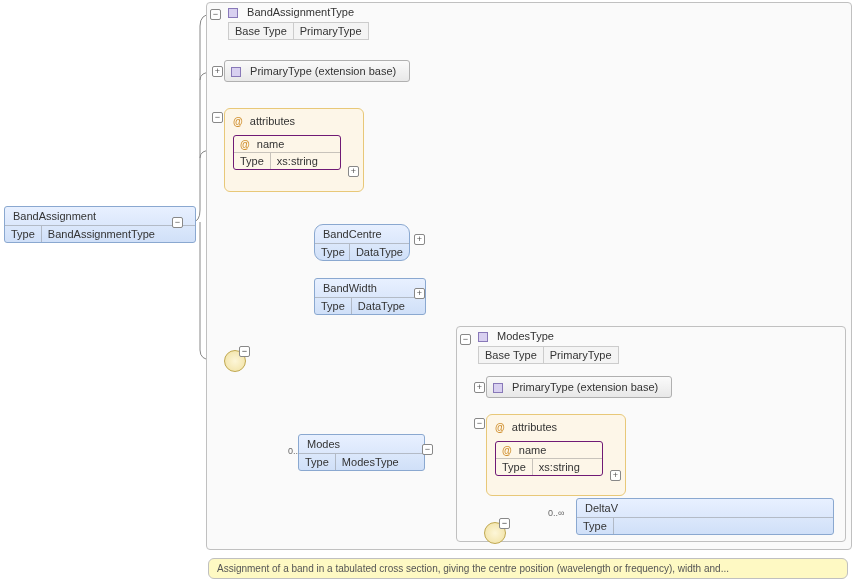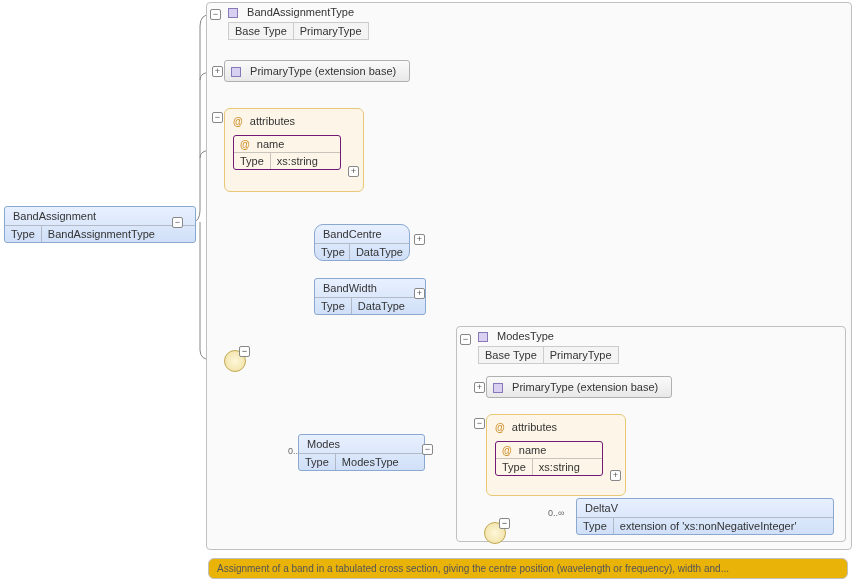--- a/index.html
+++ b/index.html
@@ -179,7 +179,6 @@
   <div class="node-header">DeltaV</div>
   <div class="node-row">
     <div class="row-label">Type</div>
-    <div class="row-value">extension of 'xs:nonNegativeInteger'</div>
   </div>
 </div>
 

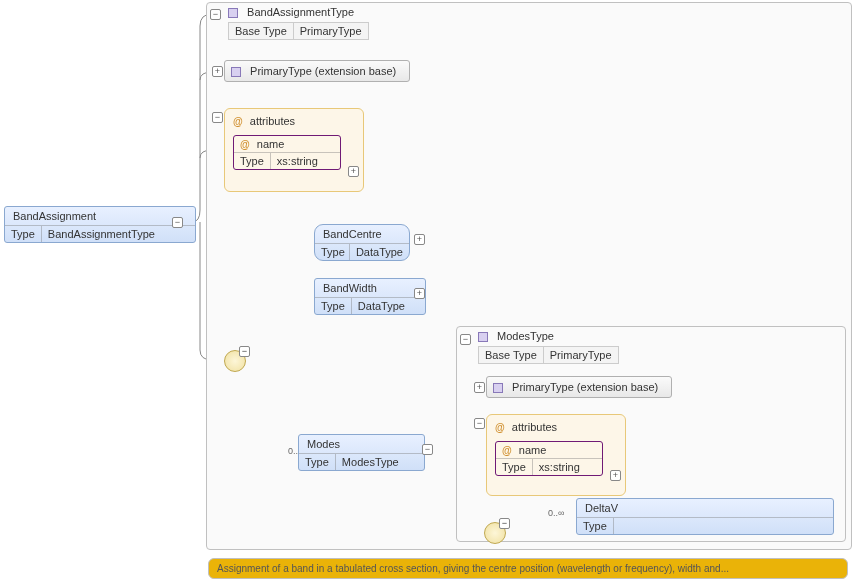--- a/index.html
+++ b/index.html
@@ -28,7 +28,7 @@
 
 .big-container { position: absolute; border: 1px solid #c0c0c0; background: #fafafa; border-radius: 4px; }
 
-.footer-note { position: absolute; left: 208px; top: 558px; width: 640px; border: 1px solid #c0c0c0; border-radius: 6px; padding: 4px 8px; background: #eab308; font-size: 10px; color: #555; }
+.footer-note { position: absolute; left: 208px; top: 558px; width: 640px; border: 1px solid #c0c0c0; border-radius: 6px; padding: 4px 8px; background: #fef9c3; font-size: 10px; color: #555; }
 
 svg.lines { position: absolute; left: 0; top: 0; width: 856px; height: 583px; pointer-events: none; }
 svg.lines path { stroke: #888; stroke-width: 1; fill: none; }

